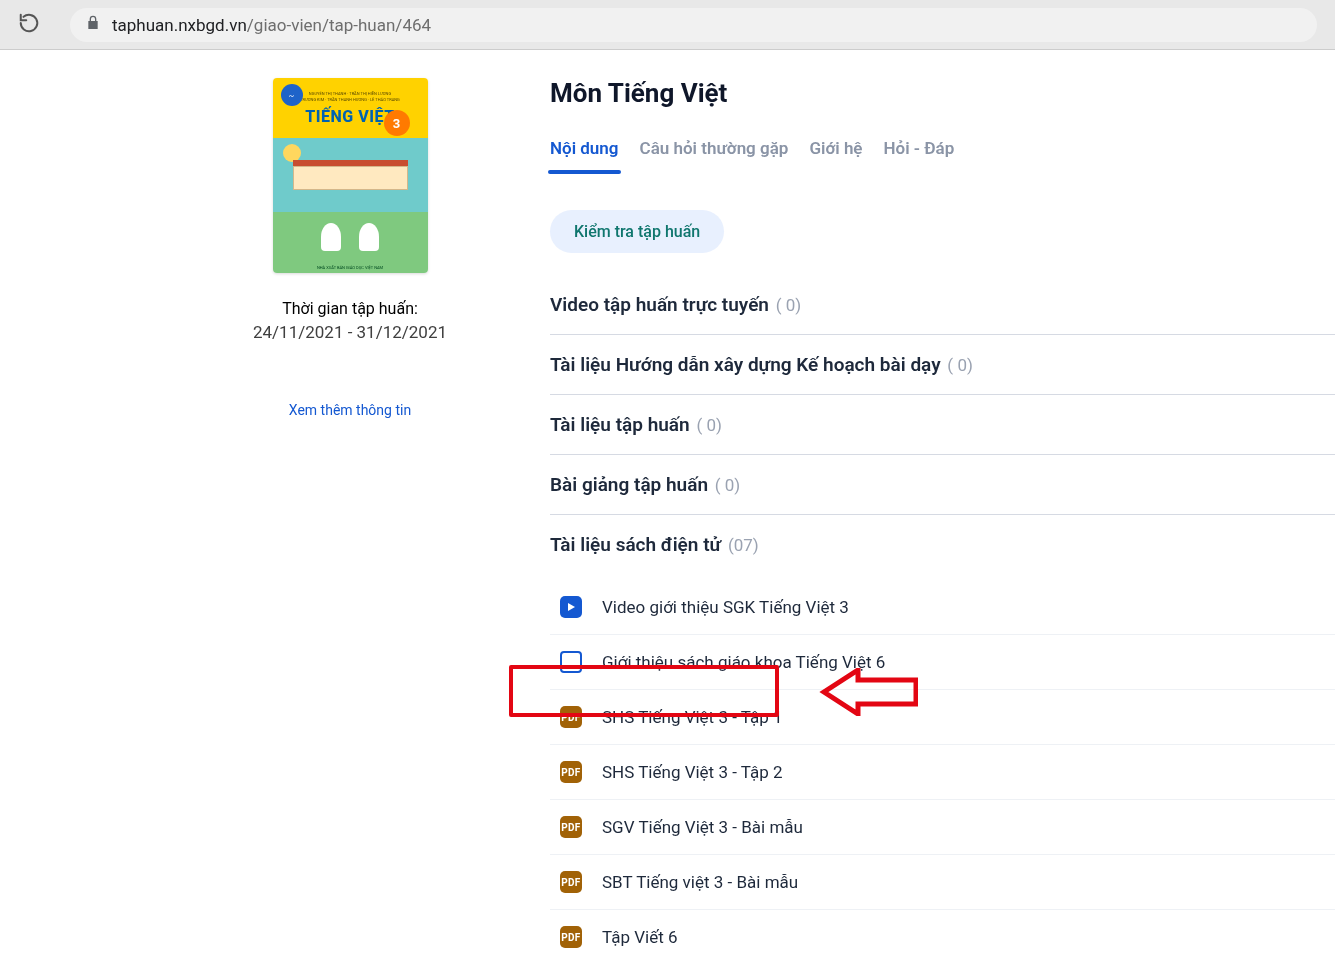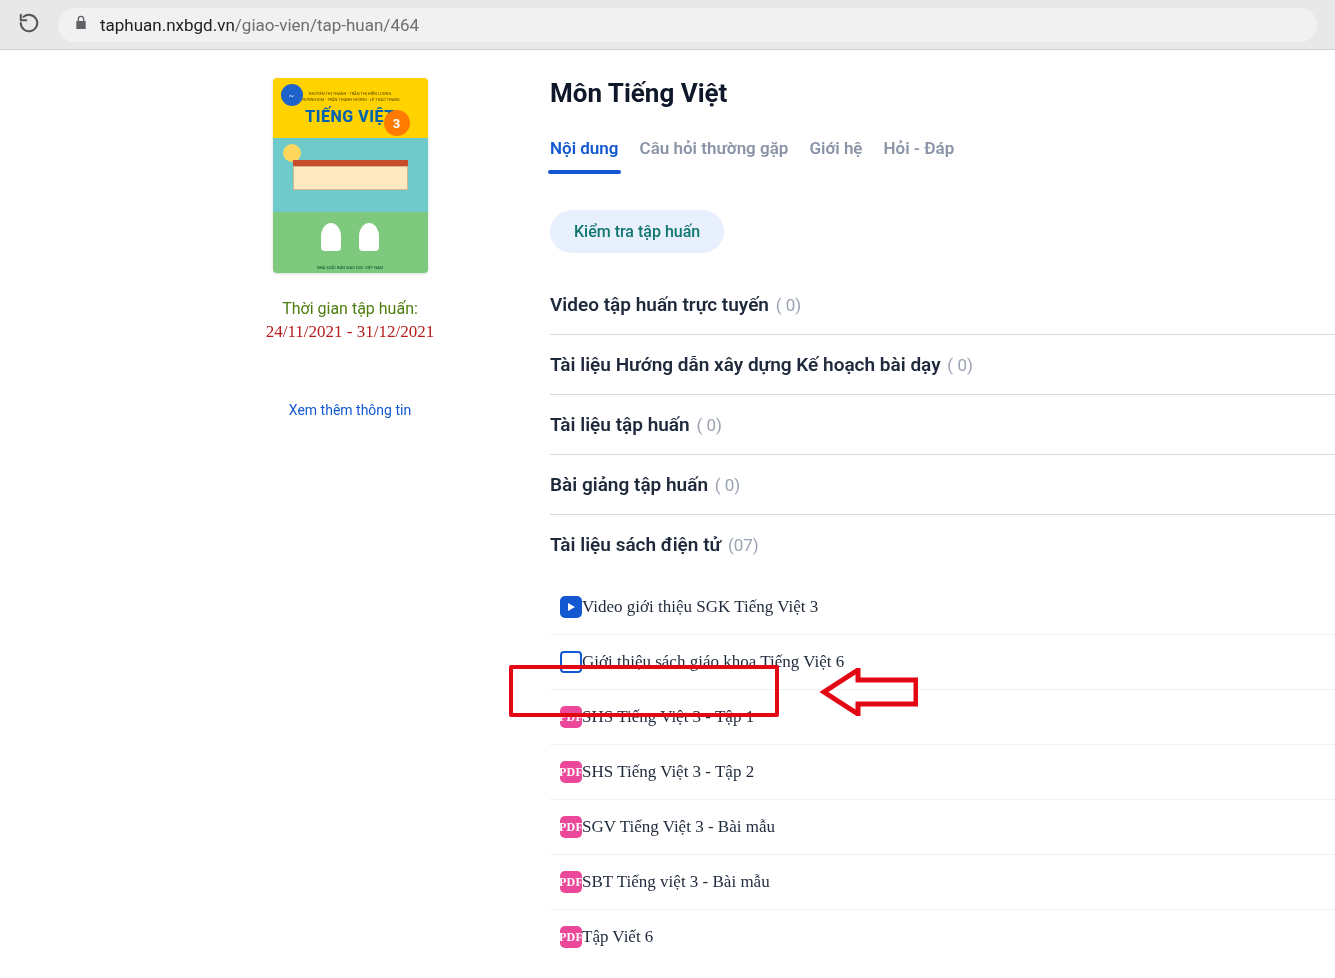--- a/index.html
+++ b/index.html
@@ -17,7 +17,7 @@
   display: flex;
   align-items: center;
   padding: 0 18px;
-  gap: 18px;
+  gap: 30px;
   border-bottom: 1px solid #ccc;
 }
 .reload-icon-svg { width: 22px; height: 22px; }

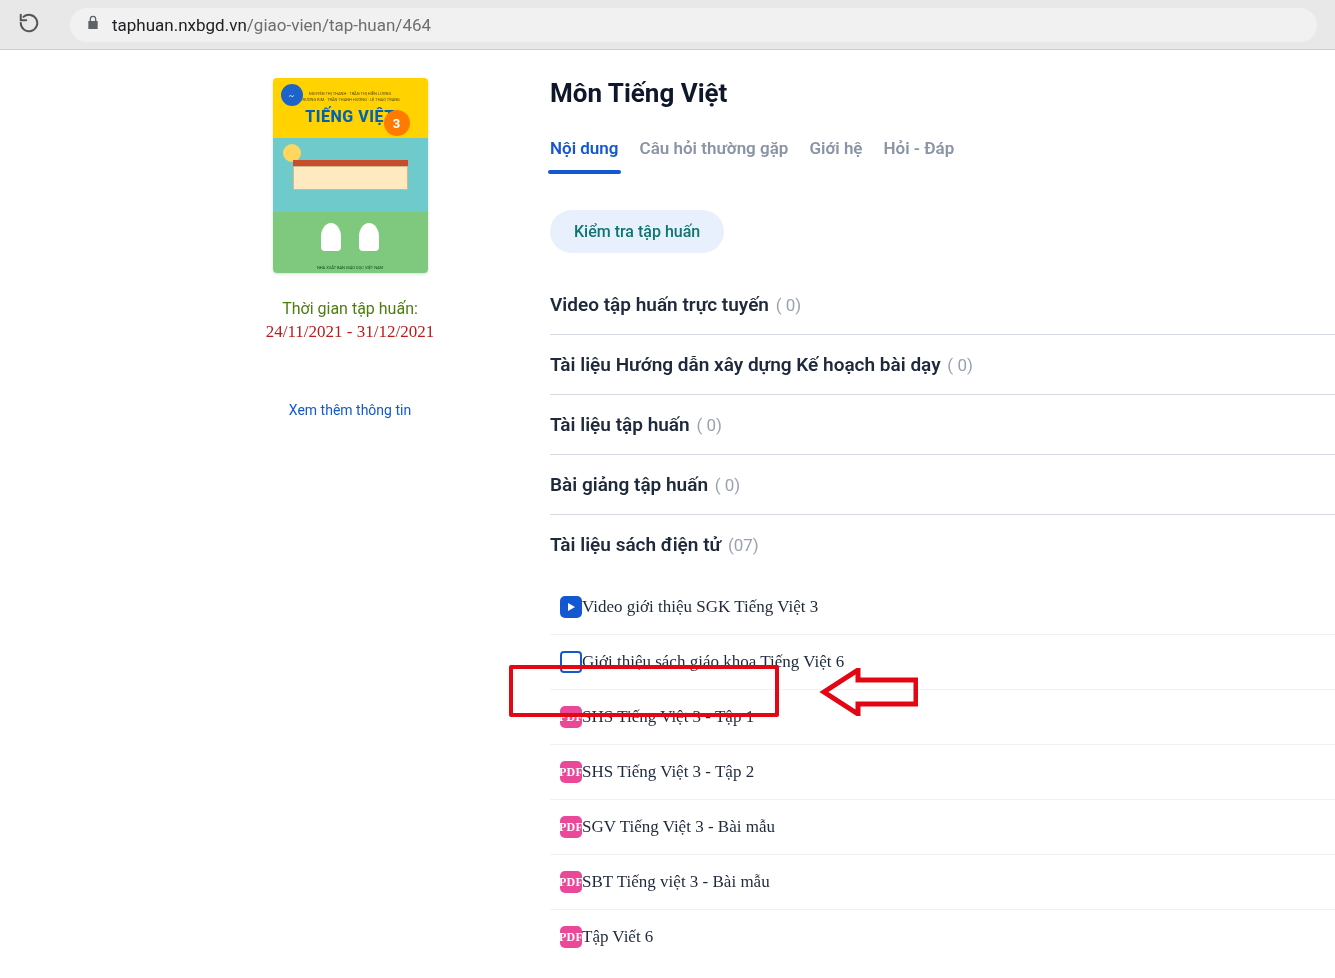--- a/index.html
+++ b/index.html
@@ -103,7 +103,7 @@
 .kid{width:20px;height:28px;border-radius:50% 50% 4px 4px;background:#fff;}
 .book-pub{position:absolute;left:0;right:0;bottom:3px;text-align:center;font-size:4px;color:#004a20;}
 
-.meta-label { color:#4d7c0f; font-size:16px; margin-top:26px;}
+.meta-label { color:#000000; font-size:16px; margin-top:26px;}
 .meta-value { color:#b91c1c; font-size:17px; margin-top:4px;font-family:Liberation Serif, serif;}
 .more-info { color:#1458D1; font-size:14px; margin-top:60px; cursor:pointer;}
 

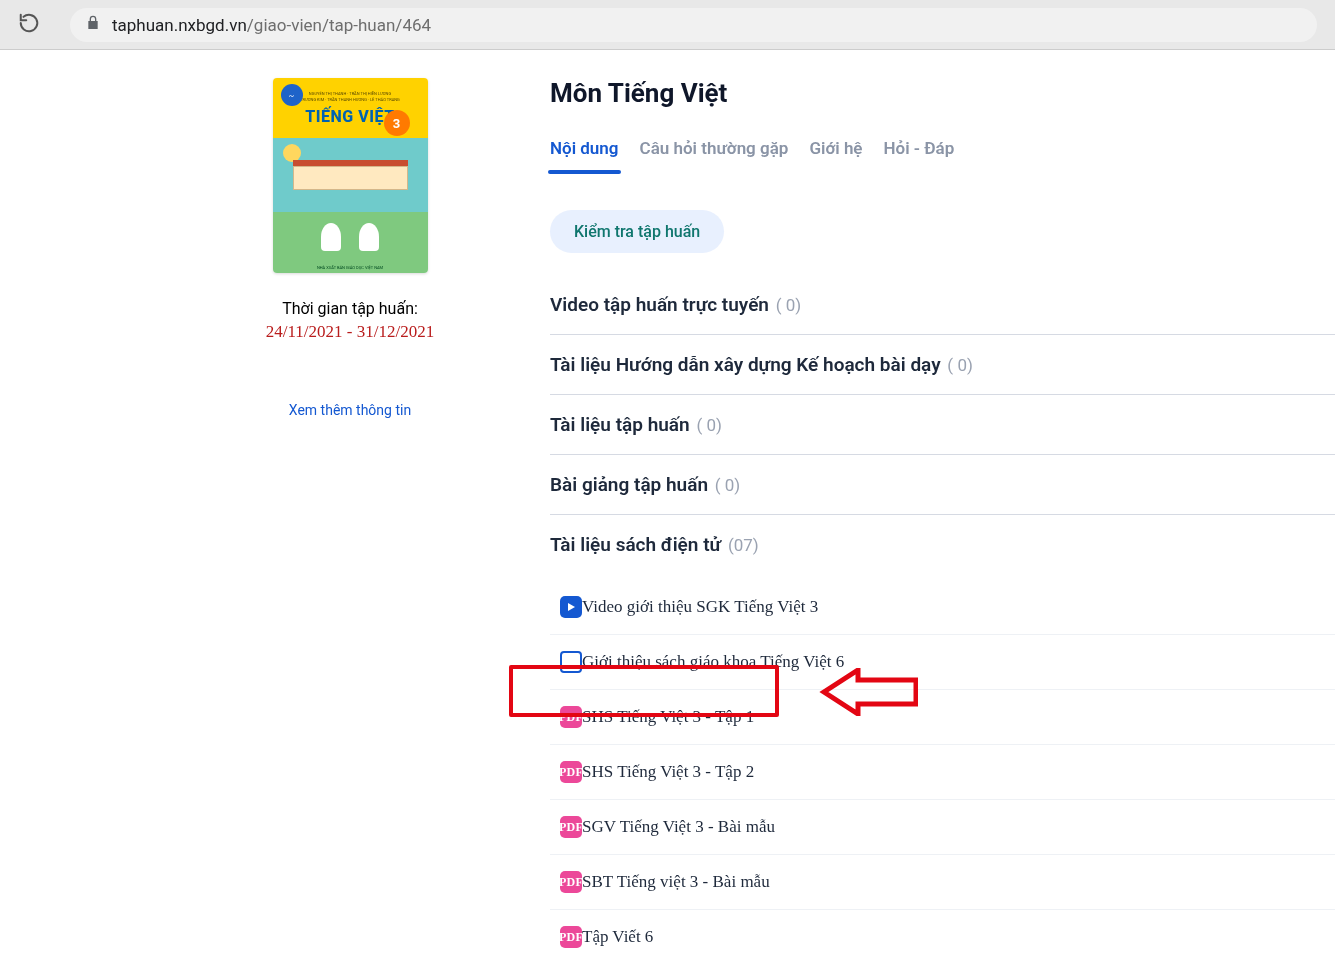--- a/index.html
+++ b/index.html
@@ -104,7 +104,7 @@
 .book-pub{position:absolute;left:0;right:0;bottom:3px;text-align:center;font-size:4px;color:#004a20;}
 
 .meta-label { color:#000000; font-size:16px; margin-top:26px;}
-.meta-value { color:#b91c1c; font-size:17px; margin-top:4px;font-family:Liberation Serif, serif;}
+.meta-value { color:#404040; font-size:17px; margin-top:4px;}
 .more-info { color:#1458D1; font-size:14px; margin-top:60px; cursor:pointer;}
 
 

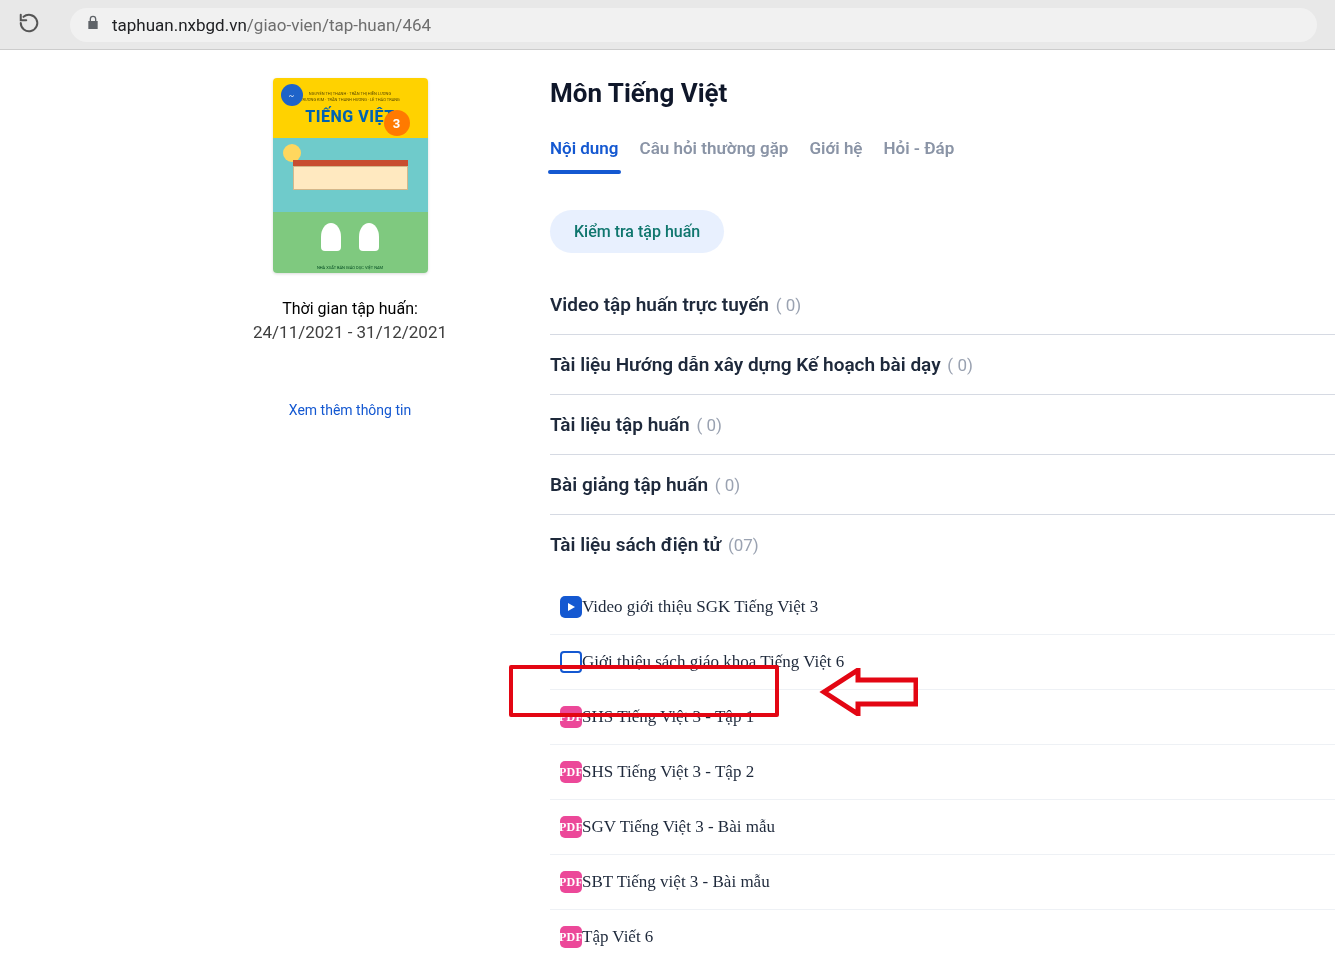--- a/index.html
+++ b/index.html
@@ -156,13 +156,13 @@
 .doc-item {
   display:flex;
   align-items:center;
+  gap: 20px;
   padding: 16px 8px 16px 10px;
   font-size: 17px;
   color:#1E293B;
   font-weight:400;
   cursor:pointer;
   border-bottom: 1px solid #EEF1F5;
-  font-family: Liberation Serif, serif;
 }
 .doc-item:last-child{border-bottom:none;}
 .icon-box {

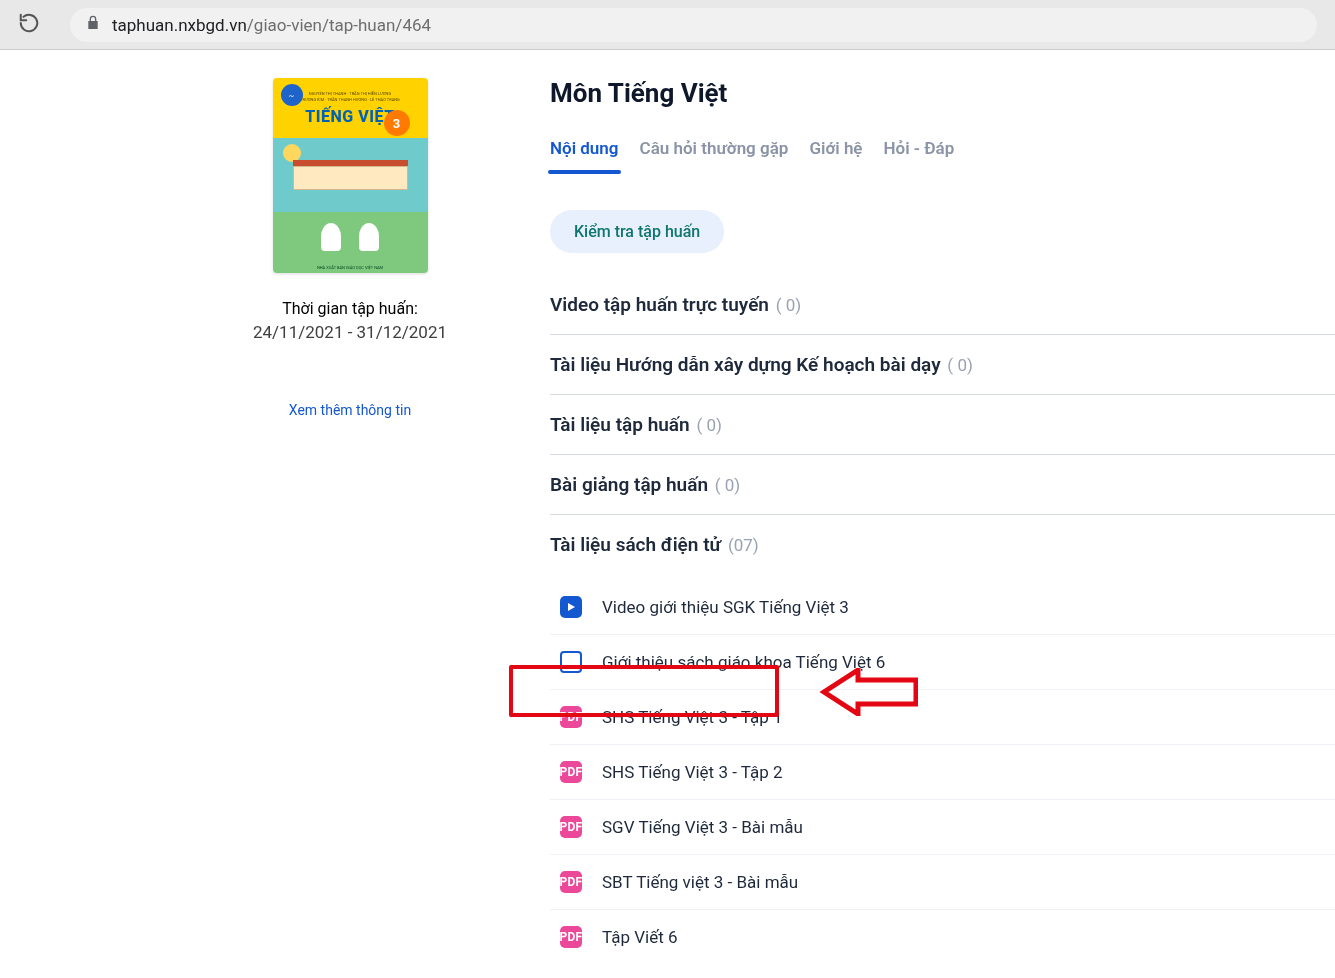--- a/index.html
+++ b/index.html
@@ -174,7 +174,7 @@
 .icon-video-play{ background:#1458D1;}
 .icon-video-play svg{width:10px;height:10px;fill:#fff;}
 .icon-slide{ background:#fff;border:2.5px solid #1458D1;border-radius:4px;}
-.icon-pdf{ background:#ec4899;color:#fff;font-size:12px;font-weight:700;letter-spacing:0.3px;}
+.icon-pdf{ background:#a16207;color:#fff;font-size:10px;font-weight:700;letter-spacing:0.3px;}
 
 
 .highlight-box{

